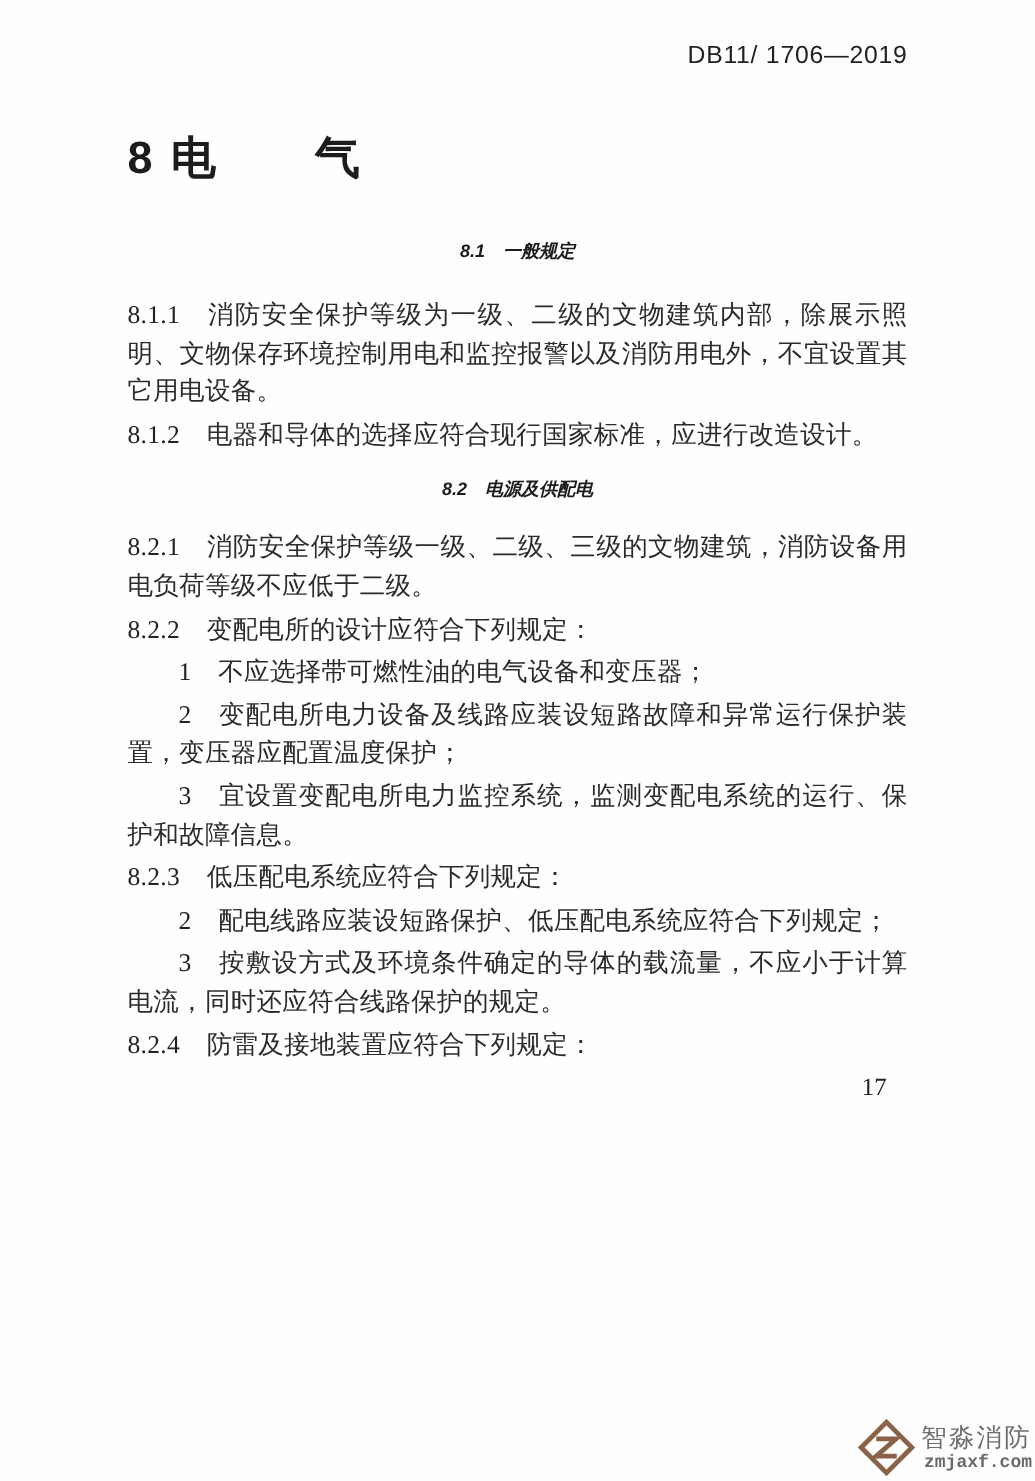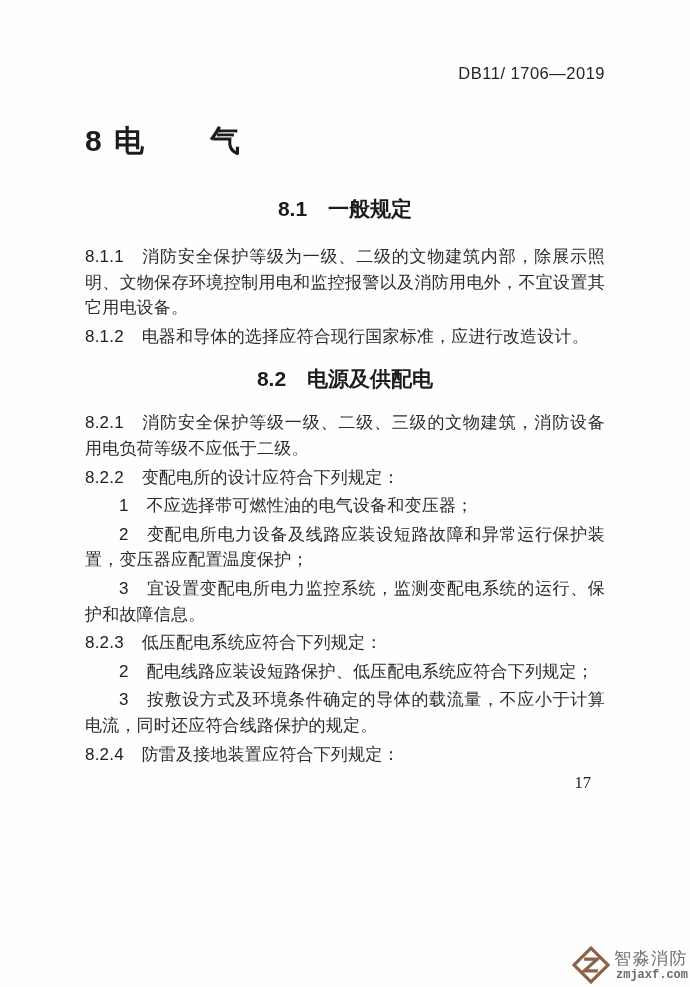--- a/index.html
+++ b/index.html
@@ -14,7 +14,7 @@
     position: relative;
     width: 690px; height: 987px;
     background: #fefefe;
-    padding: 64px 85px 0 85px;
+    padding: 28px 85px 0 85px;
   }
   .doc-header {
     text-align: right;

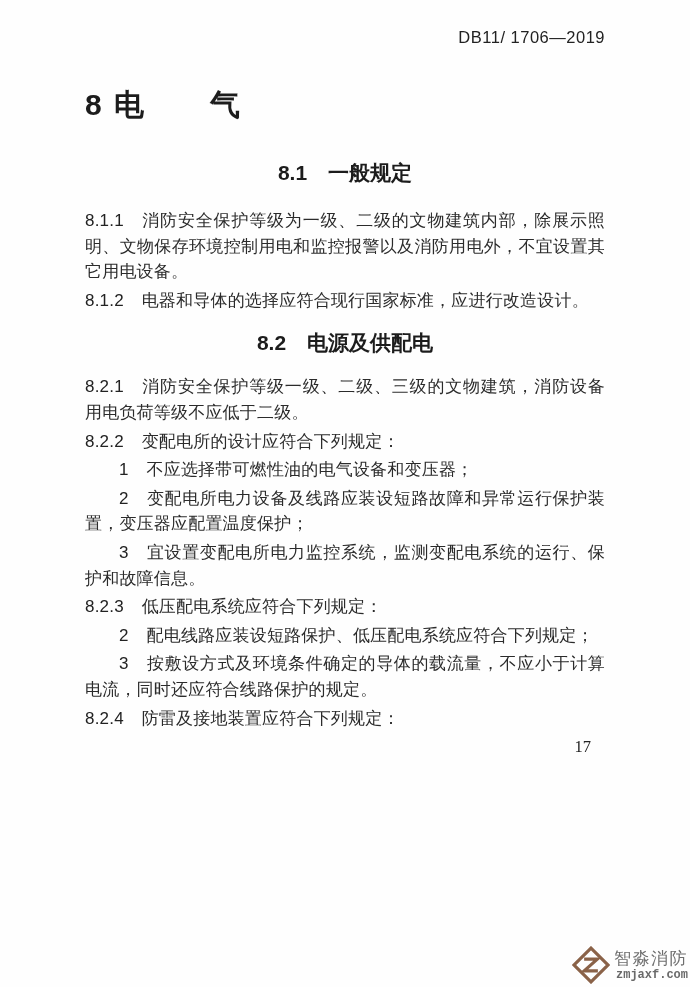--- a/index.html
+++ b/index.html
@@ -34,11 +34,12 @@
   .section-heading {
     text-align: center;
     font-family: "Liberation Sans", "DejaVu Sans", sans-serif;
-    font-size: 21px;
+    font-size: 12px;
     font-weight: 600;
     color: #1c1c1c;
     margin-top: 16px;
     margin-bottom: 17px;
+    font-style: italic;
   }
   .section-heading.first {
     margin-top: 33px;

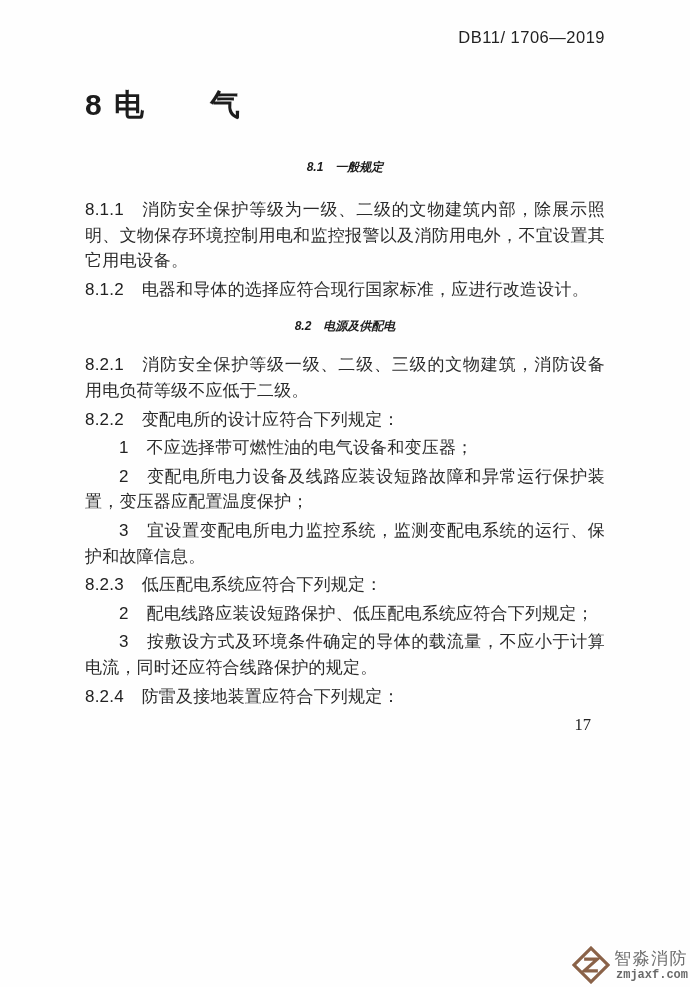--- a/index.html
+++ b/index.html
@@ -55,7 +55,7 @@
   }
   p.item { text-indent: 2em; }
   .clause-num, .item-num {
-    font-family: Liberation Sans, sans-serif;
+    font-family: Liberation Serif, serif;
     color: #222;
     margin-right: 1.05em;
   }

